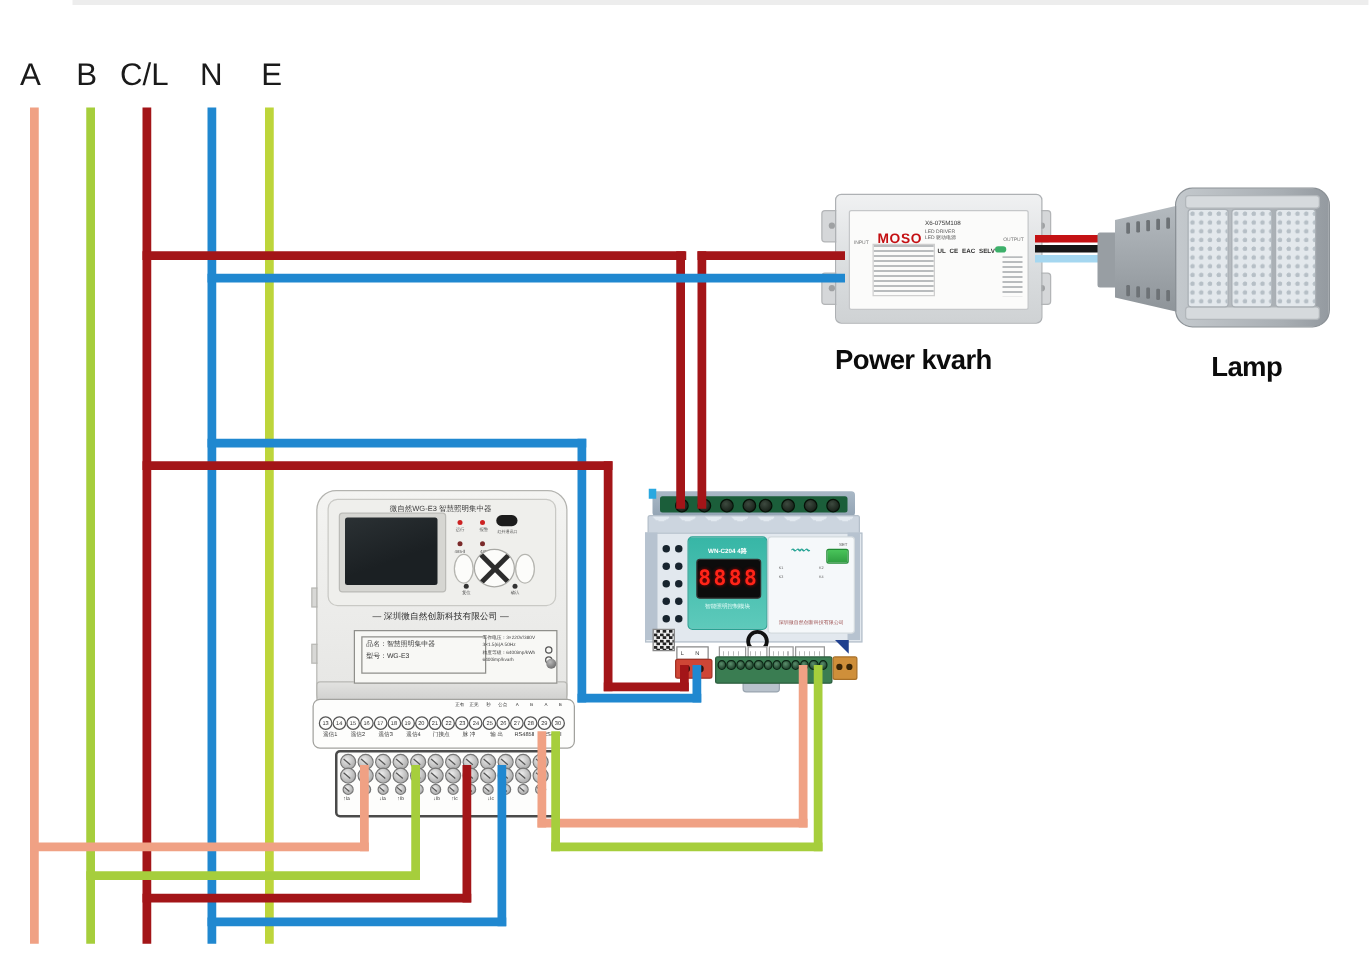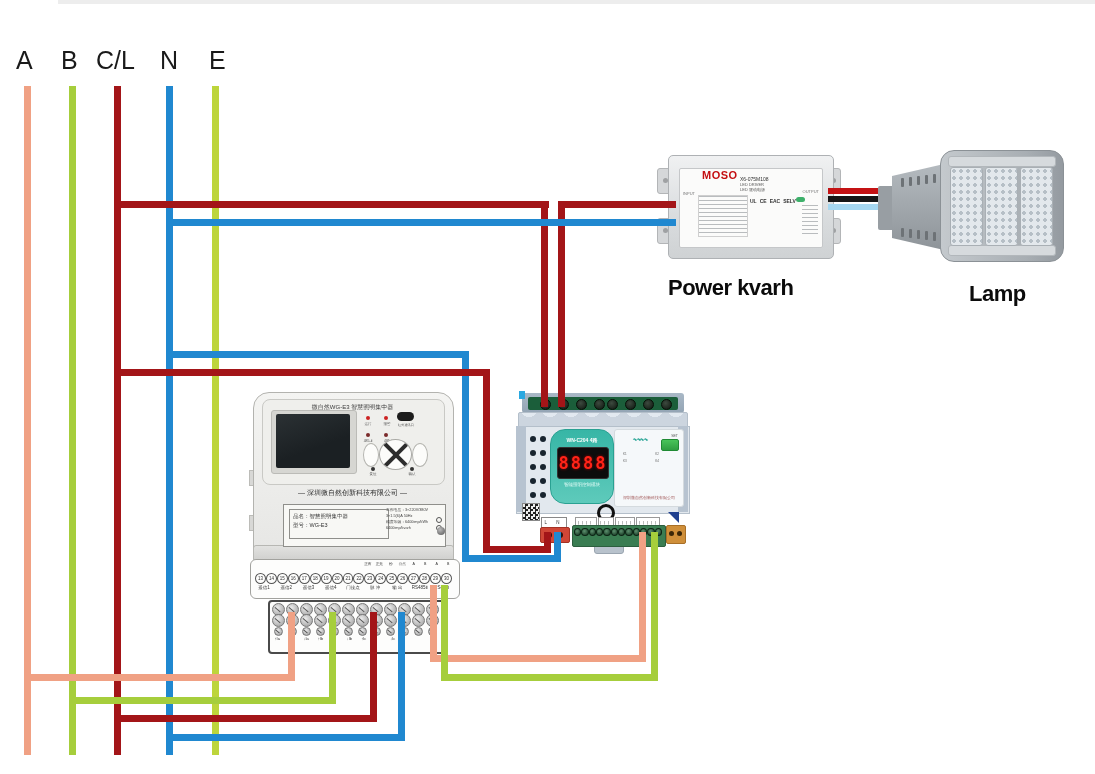--- a/index.html
+++ b/index.html
@@ -150,7 +150,7 @@
   <div class="psu-body"></div>
   <div class="psu-label">
     <span class="abs" style="left:3px;top:22px;color:#777;">INPUT</span>
-    <span class="abs psu-brand" style="left:22px;top:0;">MOSO</span>
+    <span class="abs psu-brand" style="left:22px;top:16px;">MOSO</span>
     <span class="abs psu-model" style="left:60px;top:7px;">X6-075M108</span>
     <span class="abs" style="left:60px;top:13px;color:#555;">LED DRIVER</span>
     <span class="abs" style="left:60px;top:18px;color:#555;">LED 驱动电源</span>

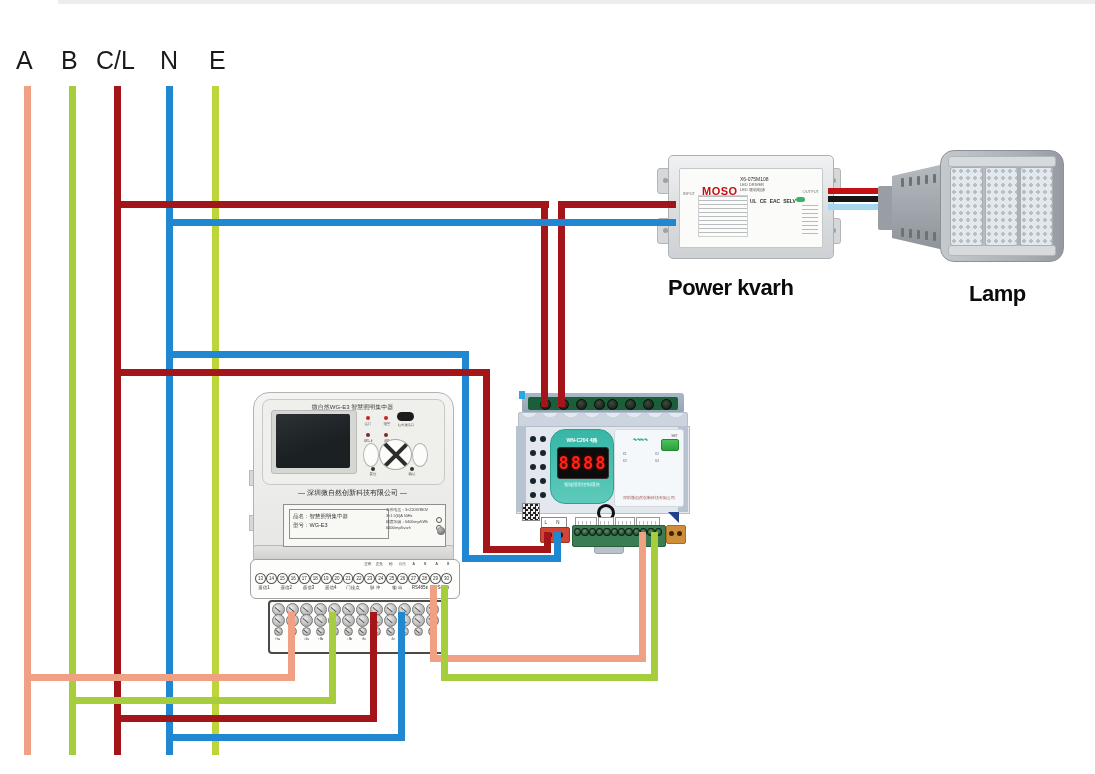--- a/index.html
+++ b/index.html
@@ -84,7 +84,7 @@
   .ctl-rail{position:absolute;top:426px;width:10px;height:86px;background:#b7c3d0;z-index:2;}
   .ledpanel{position:absolute;left:528px;top:434px;width:20px;height:70px;z-index:3;}
   .ledpanel i{position:absolute;width:6px;height:6px;border-radius:50%;background:#18242e;}
-  .teal{position:absolute;left:550px;top:429px;width:62px;height:73px;border-radius:15px;z-index:3;
+  .teal{position:absolute;left:550px;top:429px;width:62px;height:73px;border-radius:4px;z-index:3;
     background:linear-gradient(180deg,#37b6a6,#5ecabb);border:1px solid #2aa192;}
   .teal .model{position:absolute;left:0;top:7px;width:100%;text-align:center;font-size:5px;color:#fff;font-weight:bold;}
   .seg{position:absolute;left:6px;top:17px;width:50px;height:30px;background:#0c0c0c;border:1px solid #323232;border-radius:3px;

